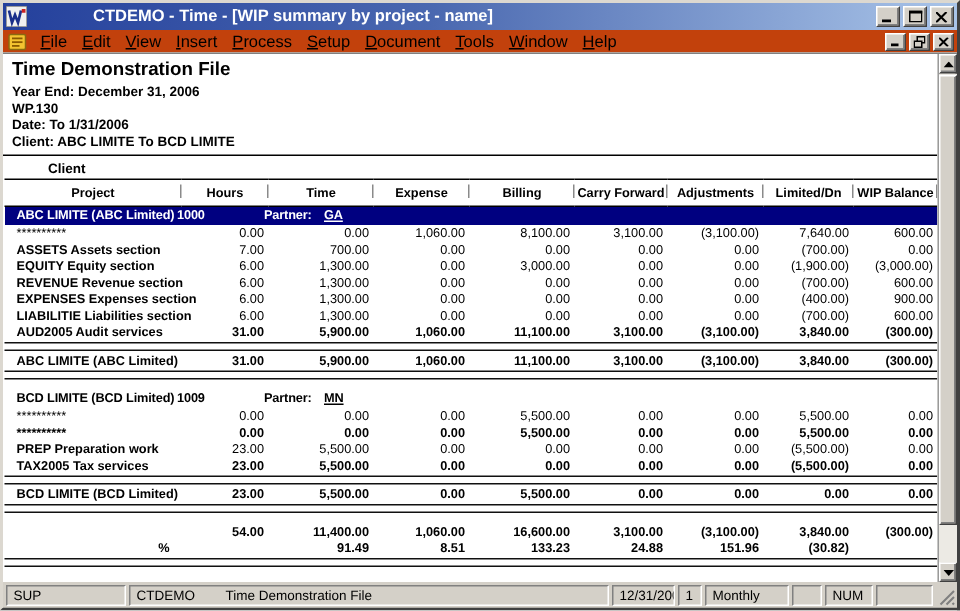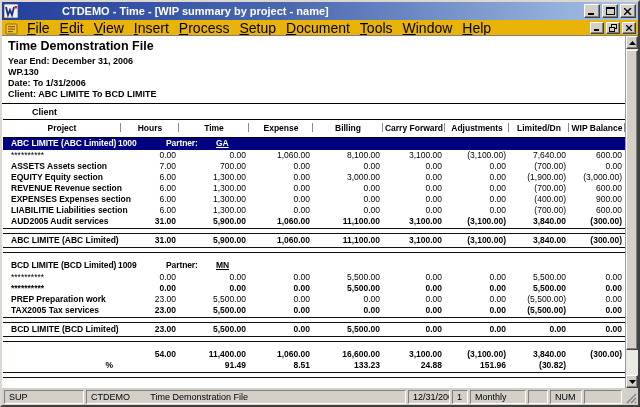--- a/index.html
+++ b/index.html
@@ -24,8 +24,8 @@
   }
   
   .menubar {
-    height:15px; flex:0 0 15px; display:flex; align-items:center; background:#eab308;
-    padding:0 2px; font-size:14px;
+    height:15px; flex:0 0 15px; display:flex; align-items:center; background:#c2410c;
+    padding:0 2px; font-size:11px;
   }
   .doc-icon { width:13px; height:12px; margin:0 4px 0 1px; }
   .menu-items { display:flex; flex:1; }

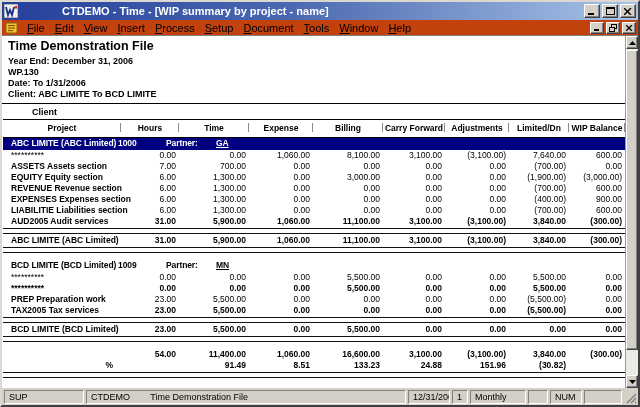--- a/index.html
+++ b/index.html
@@ -58,7 +58,7 @@
   .lbl.pct { text-align:right; padding-right:8px; padding-left:0; }
   tr.group-hd td { position:relative; height:12px; font-size:8.5px; font-weight:bold; }
   tr.group-hd span { position:absolute; top:0; white-space:nowrap; letter-spacing:-0.1px; }
-  .g-name { left:8px; } .g-code { left:115px; } .g-plabel { left:163px; } .g-partner { left:213px;text-decoration:underline; }
+  .g-name { left:8px; } .g-code { left:115px; } .g-plabel { left:173px; } .g-partner { left:213px;text-decoration:underline; }
   tr.group-hd.hl td { background:#000080; }
   tr.group-hd.hl span { color:#fff; }
   tr.rulerow td { padding:1px 0; }

